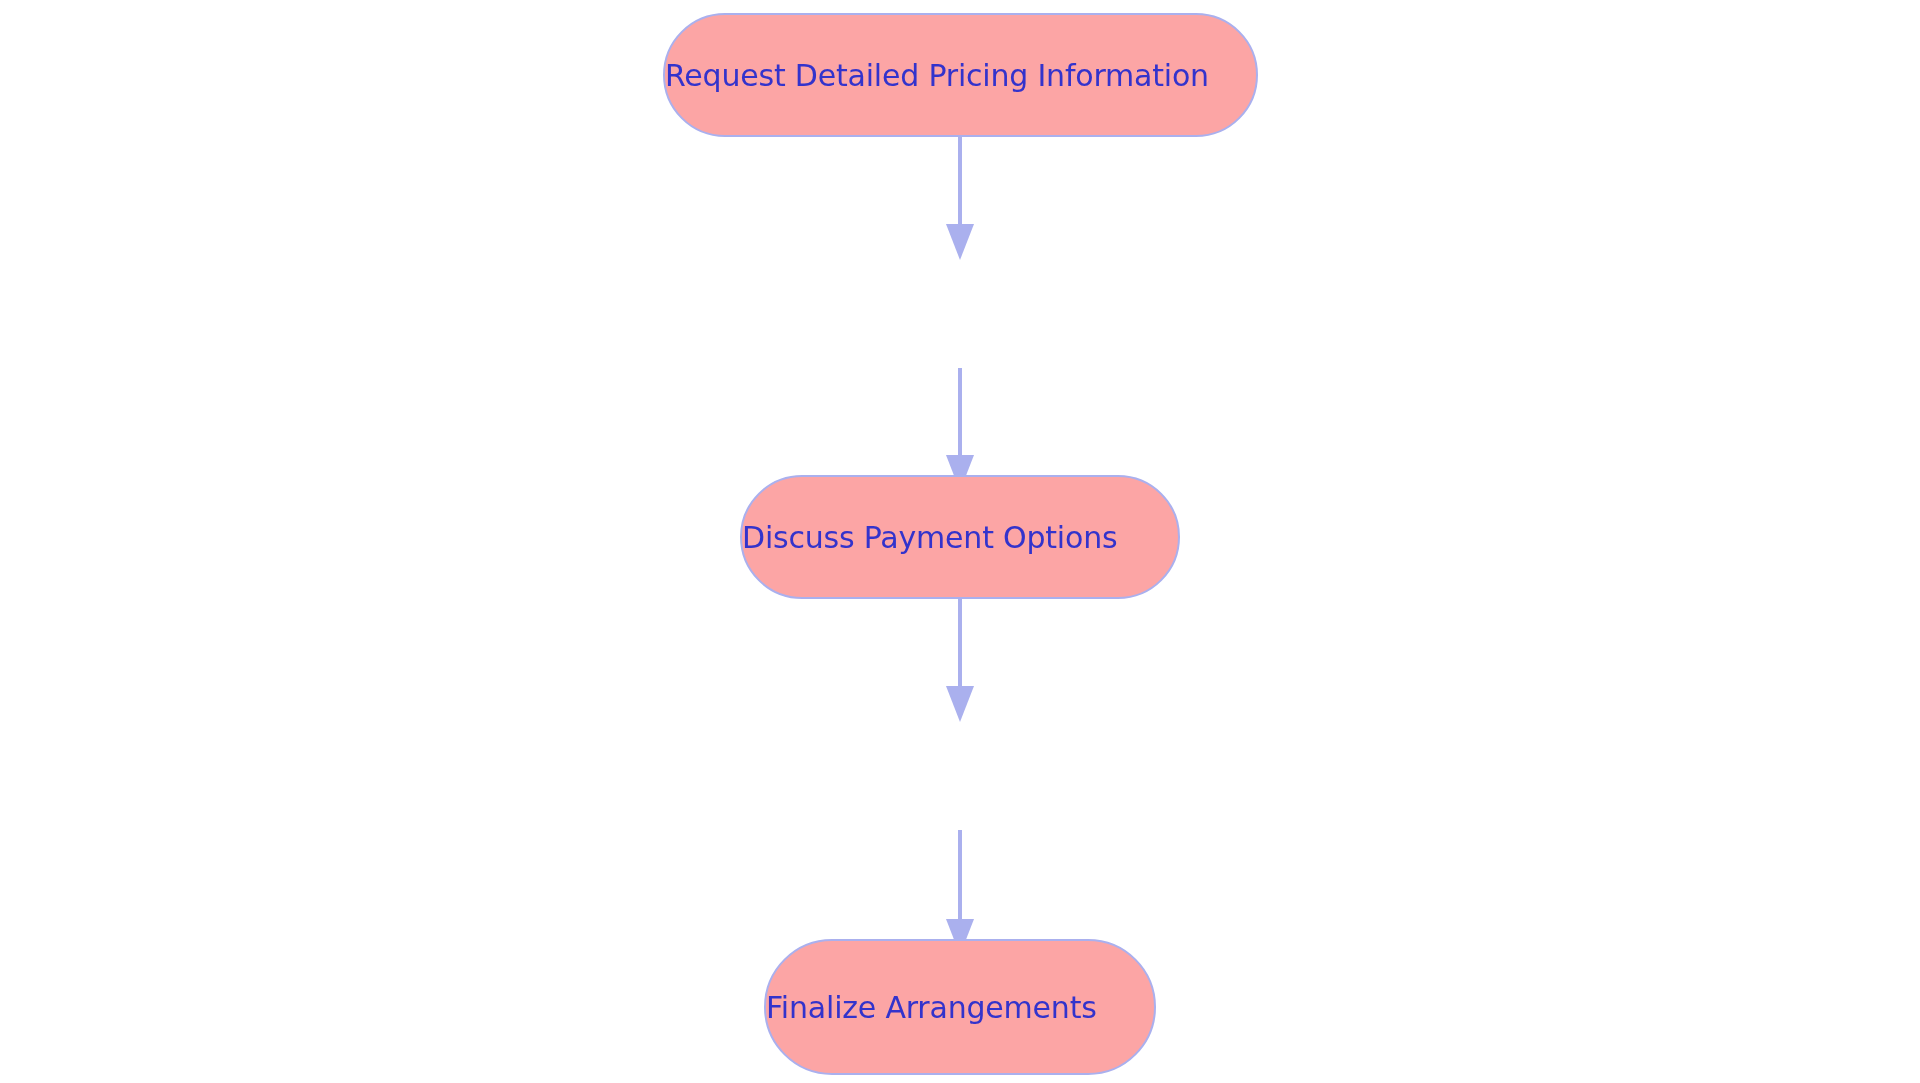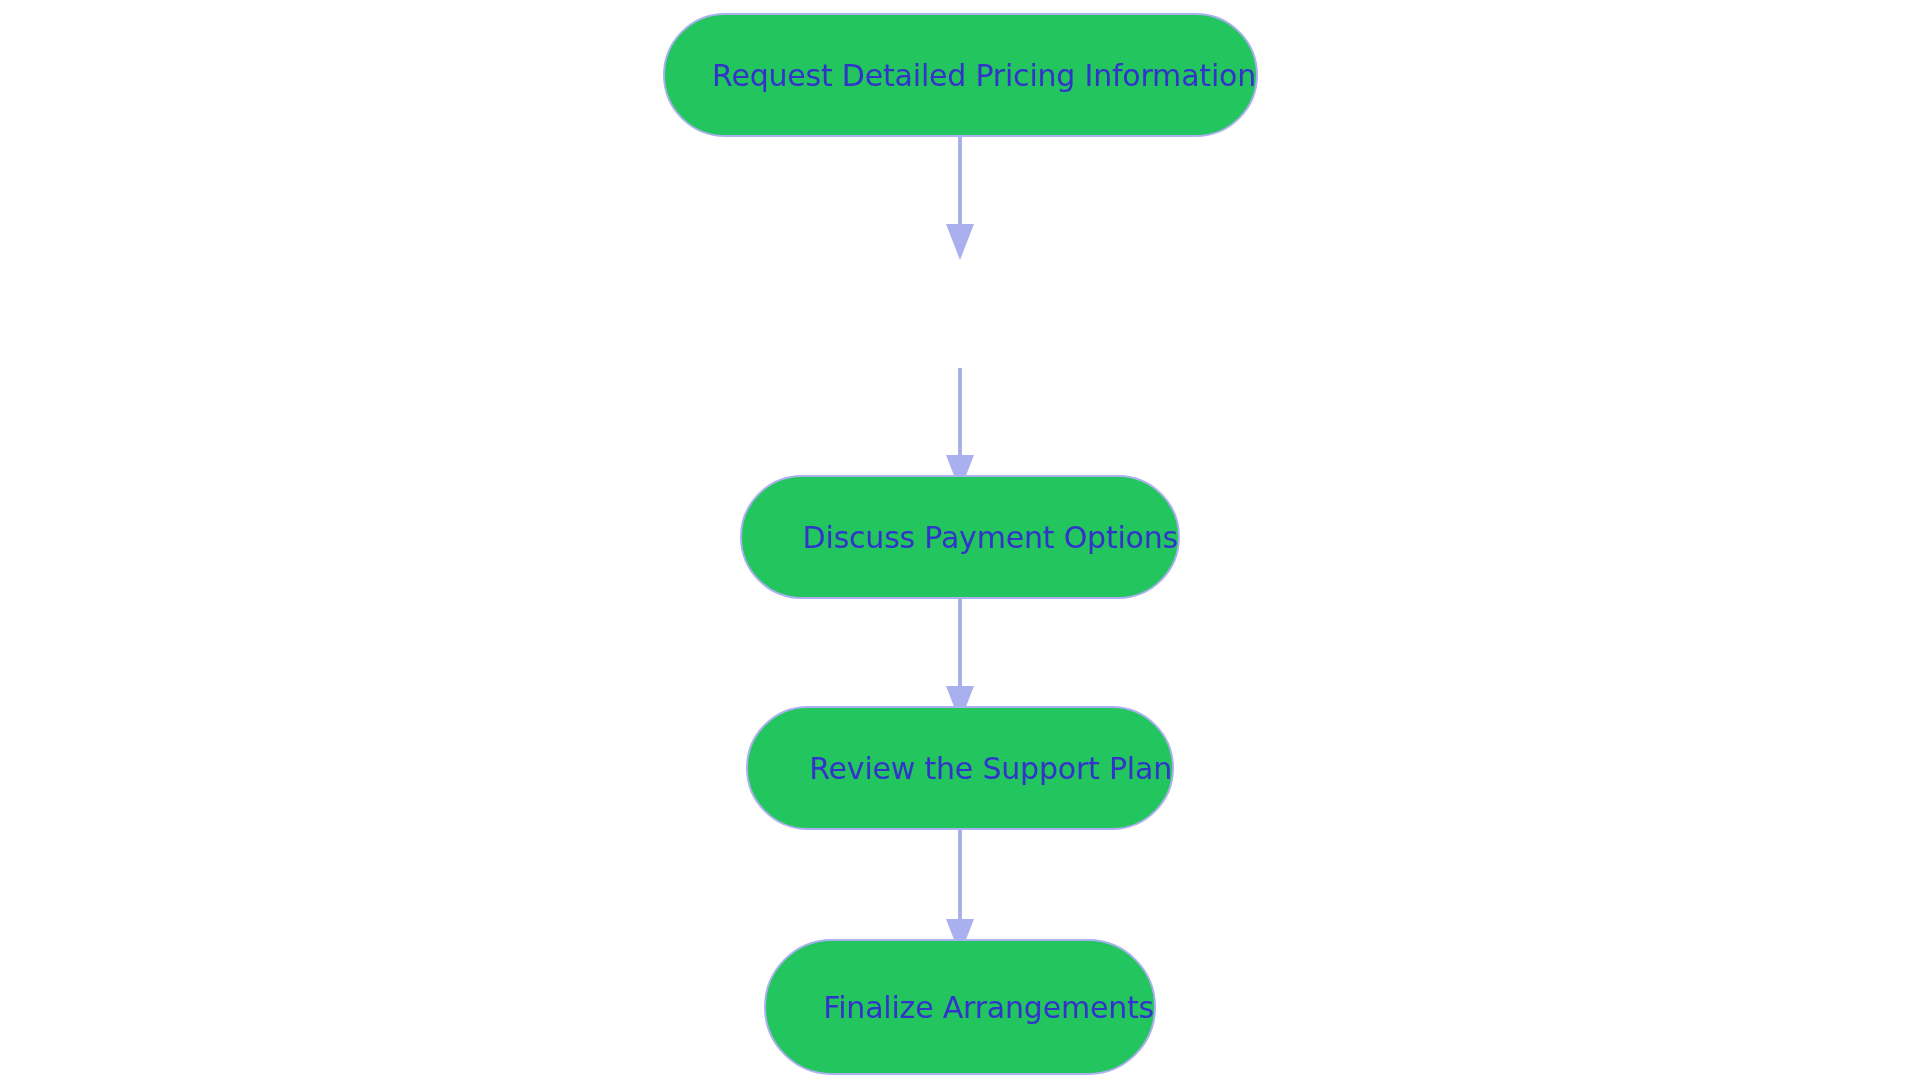--- a/index.html
+++ b/index.html
@@ -33,8 +33,8 @@
     box-sizing: border-box;
     display: flex;
     align-items: center;
-    justify-content: flex-end;
-    background: #22c55e;
+    justify-content: flex-start;
+    background: #fca5a5;
     border: 2px solid #aab0ee;
     border-radius: 999px;
     z-index: 2;

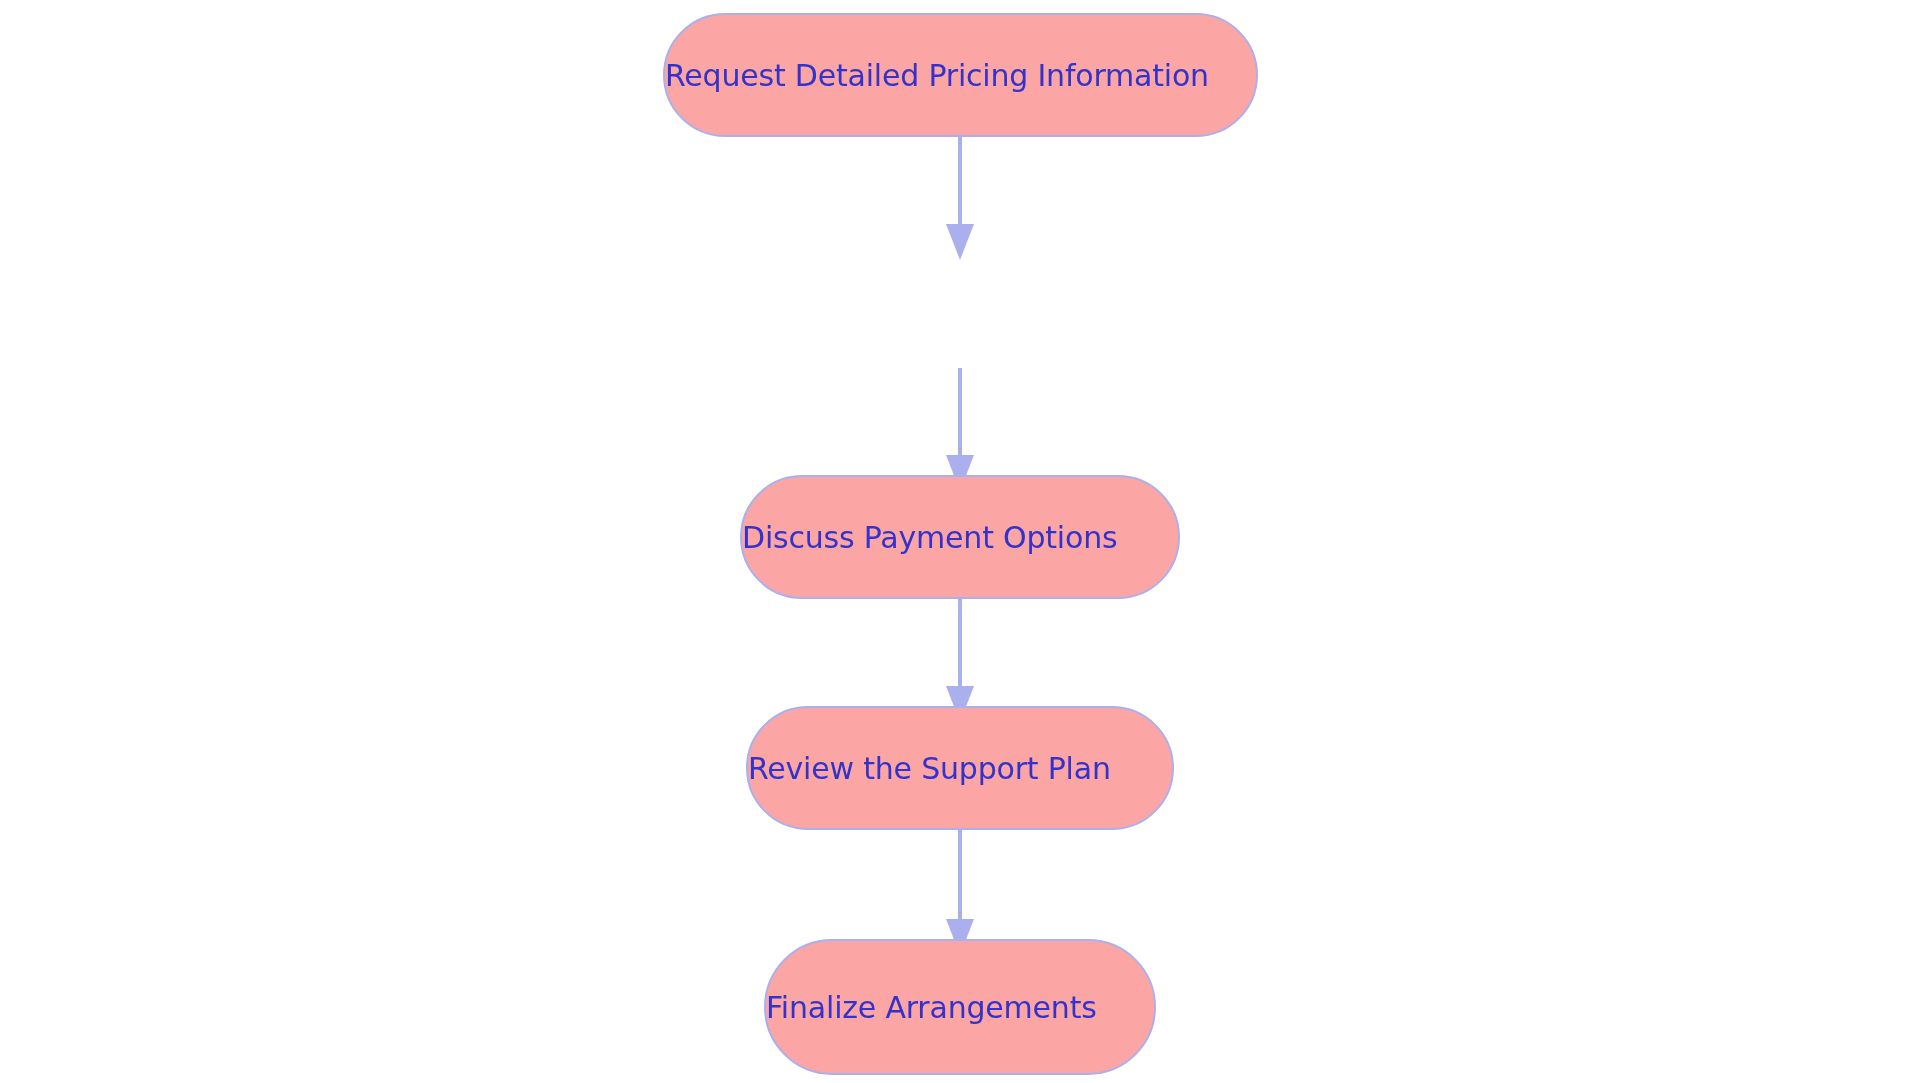--- a/index.html
+++ b/index.html
@@ -91,9 +91,6 @@
     <span class="flow-node-label">Discuss Payment Options</span>
   </div>
 
-  <div class="flow-node" id="node-3">
-    <span class="flow-node-label">Review the Support Plan</span>
-  </div>
 
   <div class="flow-node" id="node-4">
     <span class="flow-node-label">Finalize Arrangements</span>

